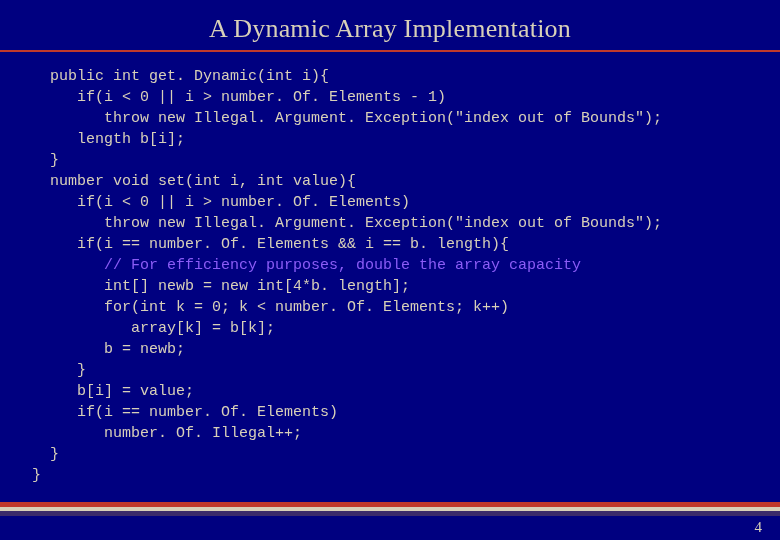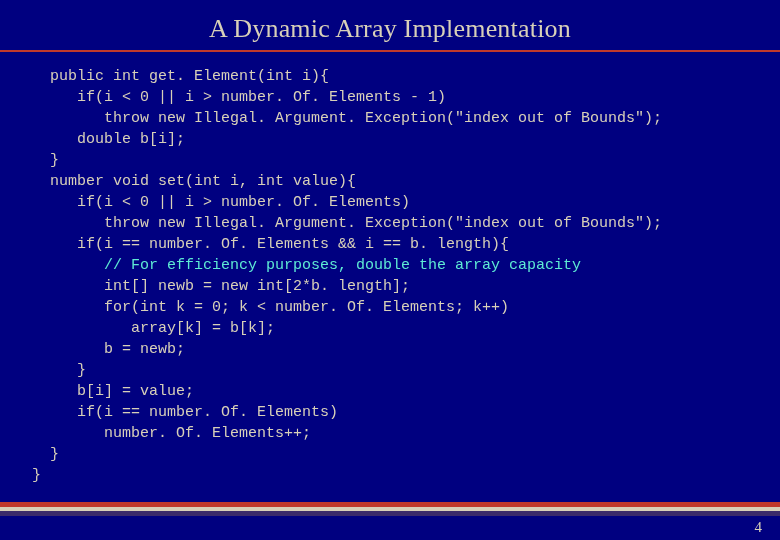--- a/index.html
+++ b/index.html
@@ -68,7 +68,7 @@
 <div class="title">A Dynamic Array Implementation</div>
 <div class="title-underline"></div>
 
-<div class="code-block"><span>  public int get. Element(int i){</span>
+<div class="code-block"><span>  public int get. Dynamic(int i){</span>
 <span>     if(i &lt; 0 || i &gt; number. Of. Elements - 1)</span>
 <span>        throw new Illegal. Argument. Exception("index out of Bounds");</span>
 <span>     double b[i];</span>

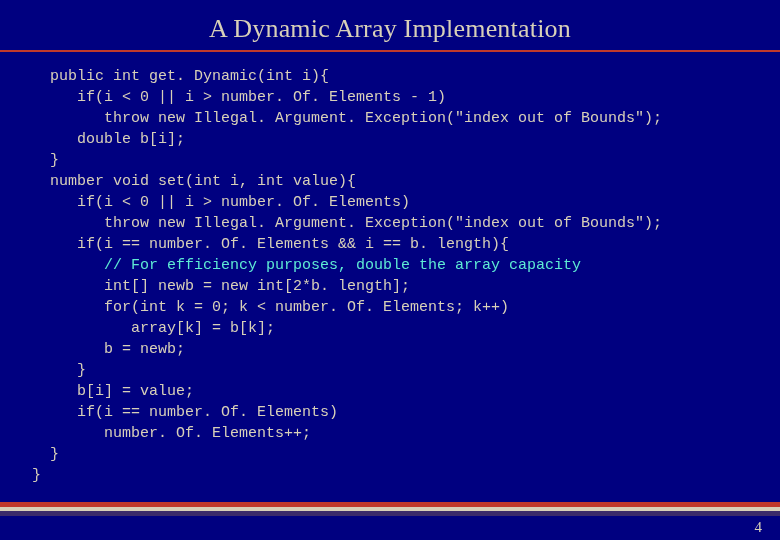--- a/index.html
+++ b/index.html
@@ -71,7 +71,7 @@
 <div class="code-block"><span>  public int get. Dynamic(int i){</span>
 <span>     if(i &lt; 0 || i &gt; number. Of. Elements - 1)</span>
 <span>        throw new Illegal. Argument. Exception("index out of Bounds");</span>
-<span>     double b[i];</span>
+<span>     length b[i];</span>
 <span>  }</span>
 <span>  number void set(int i, int value){</span>
 <span>     if(i &lt; 0 || i &gt; number. Of. Elements)</span>

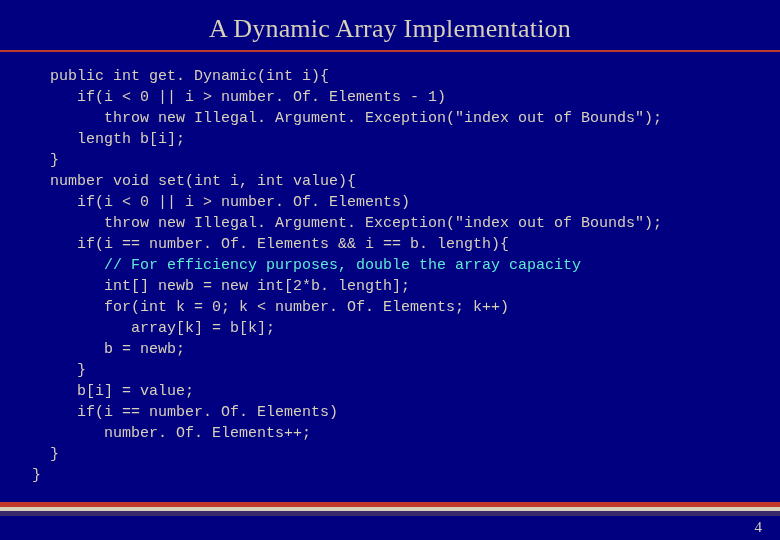--- a/index.html
+++ b/index.html
@@ -32,7 +32,7 @@
     padding: 14px 0 0 32px;
   }
   .code-block .comment {
-    color: #5eead4;
+    color: #8b5cf6;
   }
   .footer-stripe {
     position: absolute;

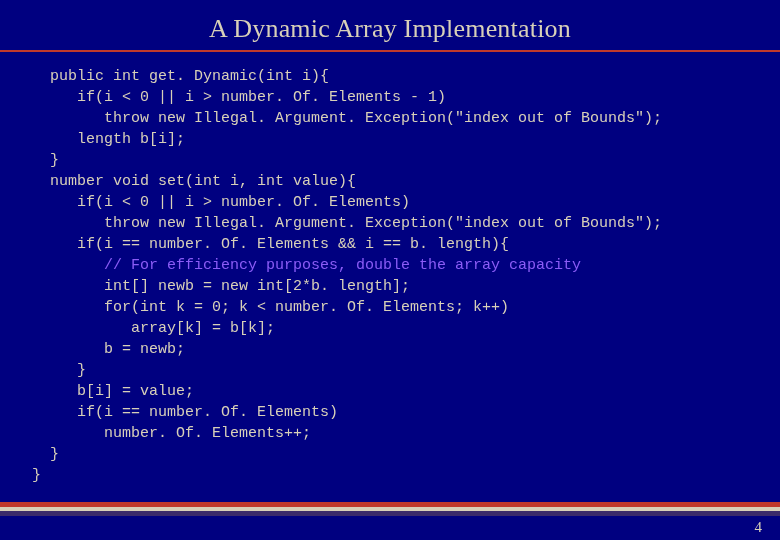--- a/index.html
+++ b/index.html
@@ -78,7 +78,7 @@
 <span>        throw new Illegal. Argument. Exception("index out of Bounds");</span>
 <span>     if(i == number. Of. Elements &amp;&amp; i == b. length){</span>
 <span class="comment">        // For efficiency purposes, double the array capacity</span>
-<span>        int[] newb = new int[2*b. length];</span>
+<span>        int[] newb = new int[4*b. length];</span>
 <span>        for(int k = 0; k &lt; number. Of. Elements; k++)</span>
 <span>           array[k] = b[k];</span>
 <span>        b = newb;</span>

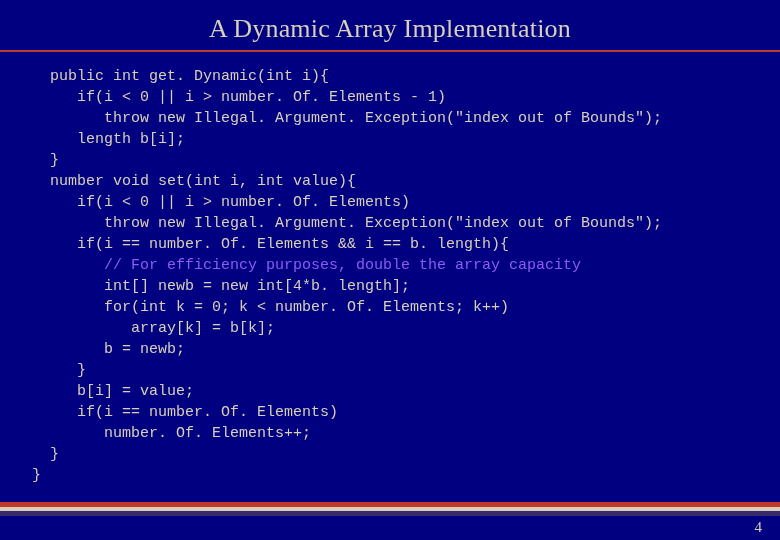--- a/index.html
+++ b/index.html
@@ -85,7 +85,7 @@
 <span>     }</span>
 <span>     b[i] = value;</span>
 <span>     if(i == number. Of. Elements)</span>
-<span>        number. Of. Elements++;</span>
+<span>        number. Of. Illegal++;</span>
 <span>  }</span>
 <span>}</span></div>
 

